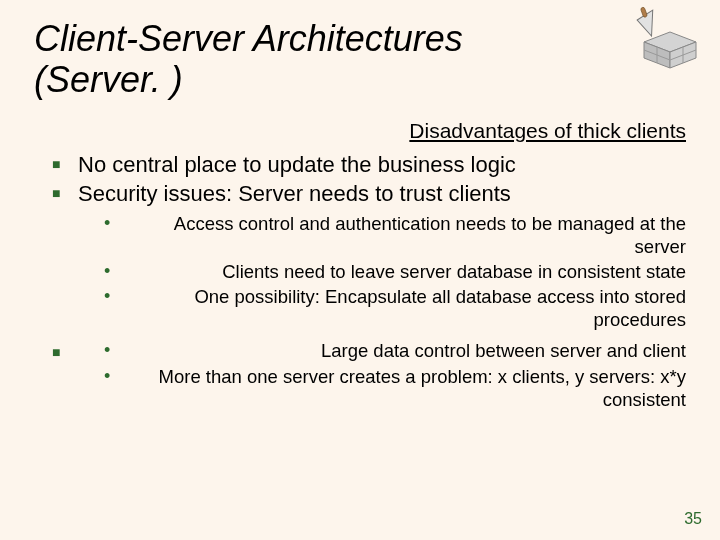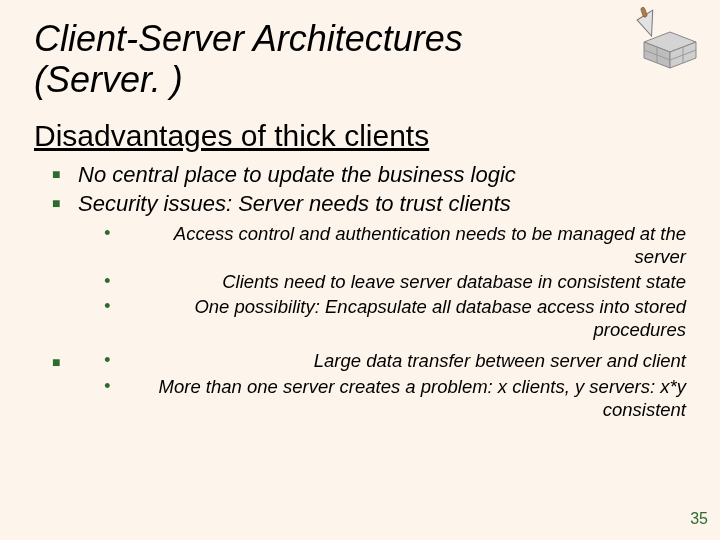--- a/index.html
+++ b/index.html
@@ -25,10 +25,11 @@
     font-weight: normal;
   }
   .section-heading {
-    font-size: 30px;
+    font-size: 21px;
     text-decoration: underline;
     margin: 0 0 8px 0;
     font-weight: normal;
+    text-align: right;
   }
   ul.square {
     list-style: none;

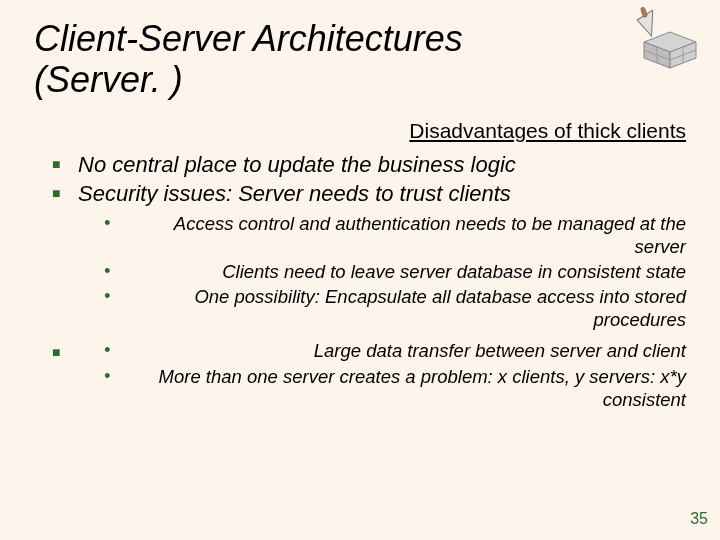--- a/index.html
+++ b/index.html
@@ -42,7 +42,6 @@
     line-height: 1.25;
     color: #000;
     margin: 2px 0;
-    font-style: italic;
   }
   ul.square > li::before {
     content: "■";

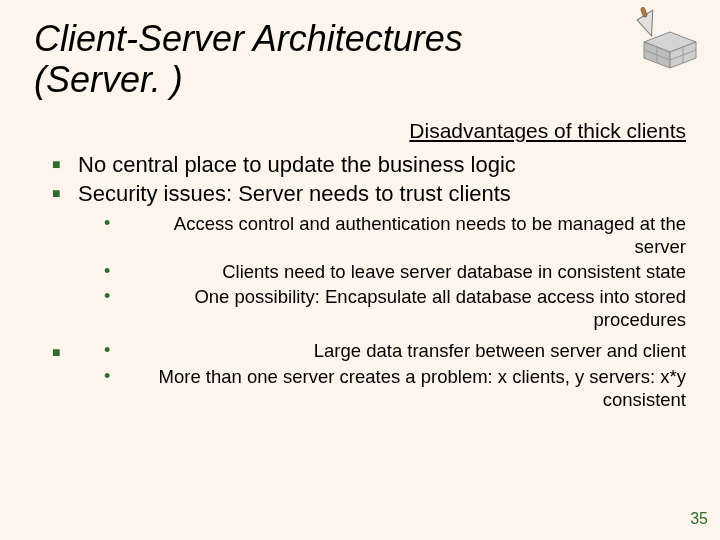--- a/index.html
+++ b/index.html
@@ -130,7 +130,7 @@
     </li>
     <li>
       <ul class="dot">
-        <li>Large data transfer between server and client</li>
+        <li>Large data control between server and client</li>
         <li>More than one server creates a problem: x clients, y servers: x*y consistent</li>
       </ul>
     </li>

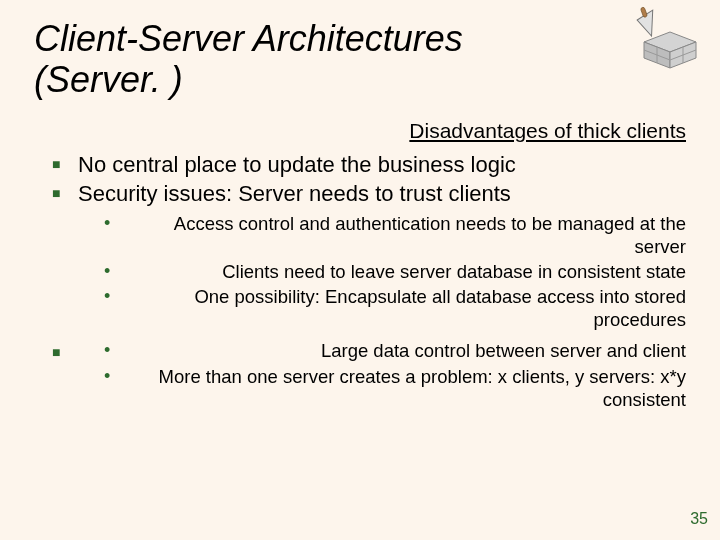--- a/index.html
+++ b/index.html
@@ -76,7 +76,7 @@
   }
   .pagenum {
     position: absolute;
-    right: 12px;
+    right: 18px;
     bottom: 12px;
     font-size: 16px;
     color: #2e6b2e;

